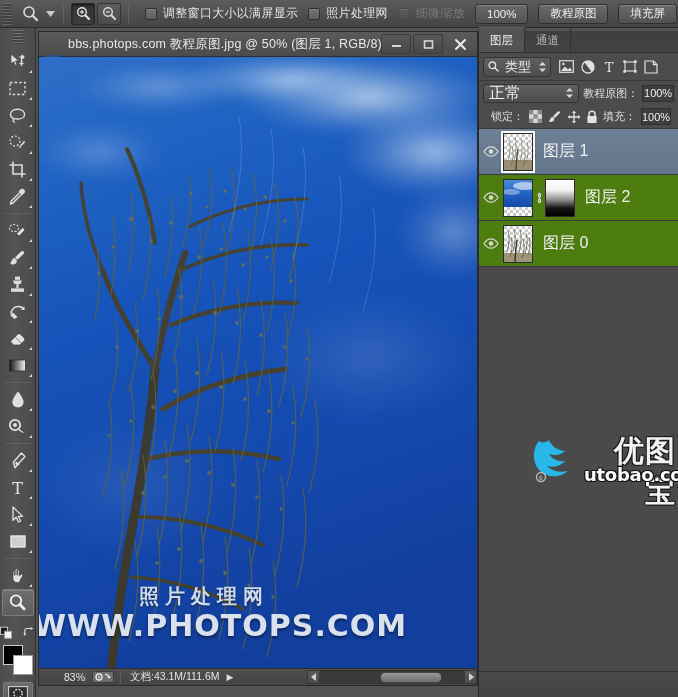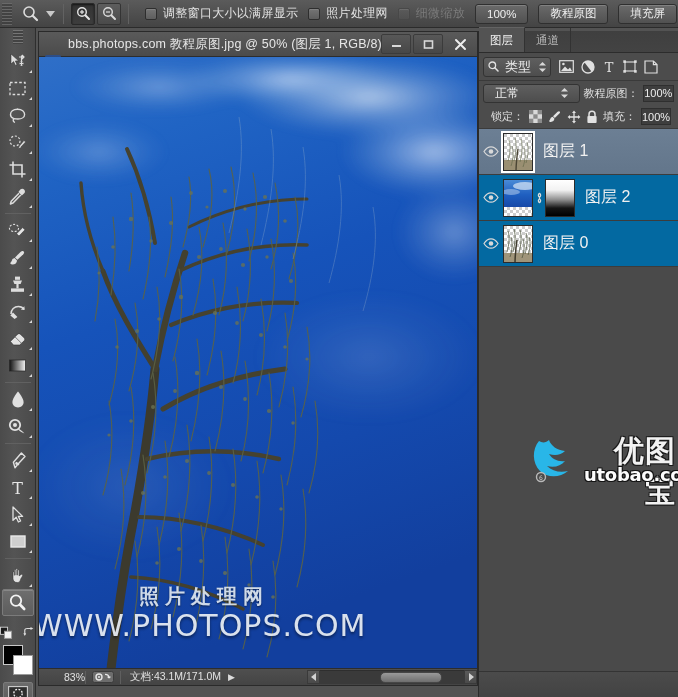--- a/index.html
+++ b/index.html
@@ -132,8 +132,8 @@
   .blend-row { height:24px; display:flex; align-items:center; padding:0 4px; gap:4px;
     background:#4c4c4c; }
   .blend-sel { width:108px;height:19px;display:flex;align-items:center;justify-content:space-between;
-    padding:0 11px; border:1px solid #333;border-radius:3px;
-    background: linear-gradient(180deg,#5f5f5f,#4d4d4d); font-size:12px;color:#ededed;}
+    padding:0 5px; border:1px solid #333;border-radius:3px;
+    background: linear-gradient(180deg,#5f5f5f,#4d4d4d); font-size:16px;color:#ededed;}
   .lbl { font-size:11px;color:#e0e0e0;white-space:nowrap;}
   .numfield { width:36px;height:17px; border:1px solid #2f2f2f;
     background:#3e3e3e; color:#ededed; font-size:11px;

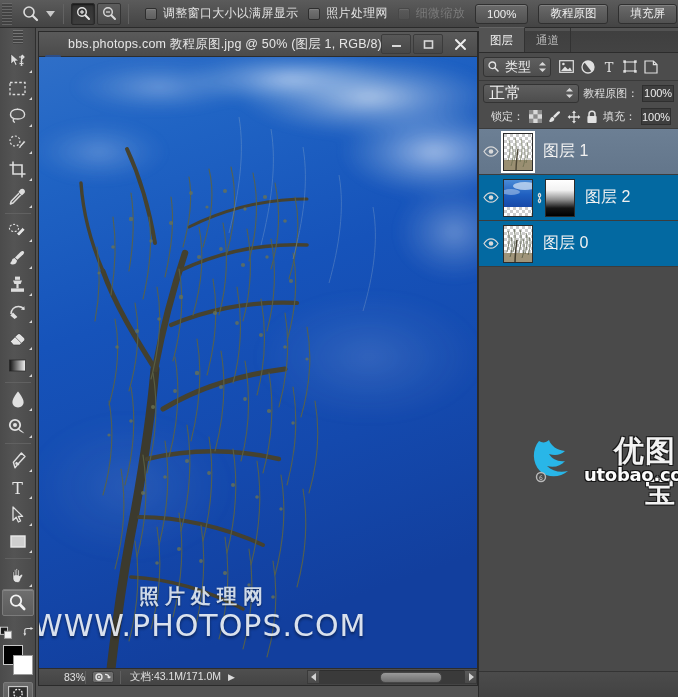--- a/index.html
+++ b/index.html
@@ -143,7 +143,7 @@
   .lock-ico { width:16px;height:16px;display:flex;align-items:center;justify-content:center;}
   #layer-list { background:#4a4a4a; }
   .layer-row { height:46px; display:flex; align-items:center;
-    border-bottom:1px solid #3c3c3c; background:#0369a1; }
+    border-bottom:1px solid #3c3c3c; background:#4d7c0f; }
   .layer-row.sel { background: linear-gradient(180deg,#6c7f94,#63768b); }
   .eye { width:24px; display:flex;align-items:center;justify-content:center;}
   .thumb { width:30px;height:38px; border:1px solid #2b2b2b; position:relative; overflow:hidden;}

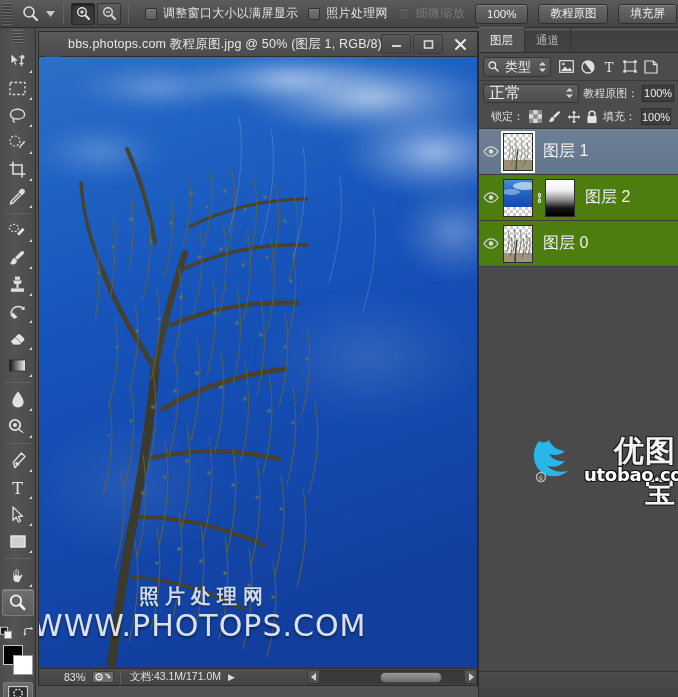--- a/index.html
+++ b/index.html
@@ -159,7 +159,7 @@
   #wm-canvas { position:absolute; left:0px; bottom:26px; width:230px; pointer-events:none; }
   #wm-cn { font-size:20px; color:#dfe7ef; letter-spacing:6px; margin-left:58px;
     text-shadow:0 1px 2px rgba(0,0,0,.55); font-weight:bold; opacity:.92;}
-  #wm-en { font-size:30px; font-weight:normal; color:#e9eef4; letter-spacing:1px;
+  #wm-en { font-size:30px; font-weight:bold; color:#e9eef4; letter-spacing:1px;
     margin-left:-6px; margin-top:-2px; text-shadow:0 2px 3px rgba(0,0,0,.5); opacity:.93;
     font-family:"DejaVu Sans", sans-serif;}
   #wm-br { position:absolute; right:2px; bottom:0px; width:148px; height:74px; pointer-events:none;}

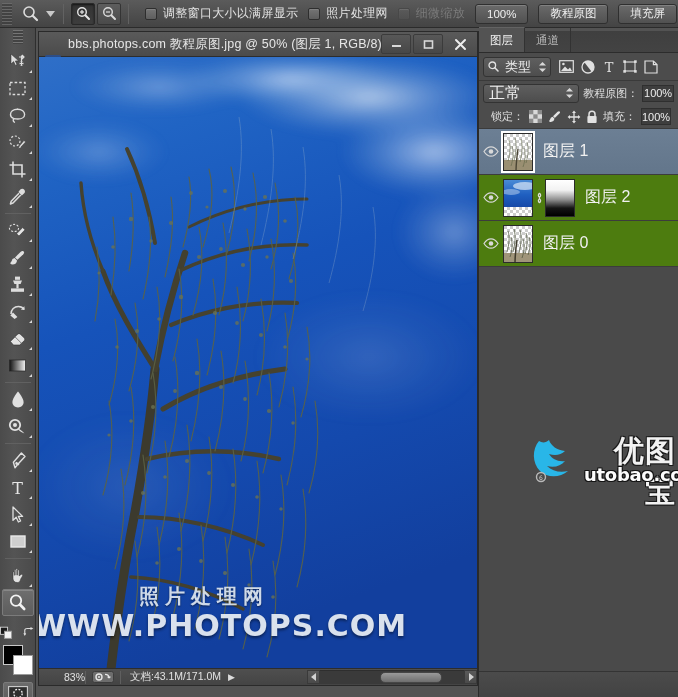--- a/index.html
+++ b/index.html
@@ -638,7 +638,7 @@
         </svg>
       </div>
       <div class="sb-div"></div>
-      <div class="sb-doc">文档:43.1M/171.0M</div>
+      <div class="sb-doc">文档:43.1M/111.6M</div>
       <div class="sb-tri">▶</div>
 
       <div class="hscroll">

